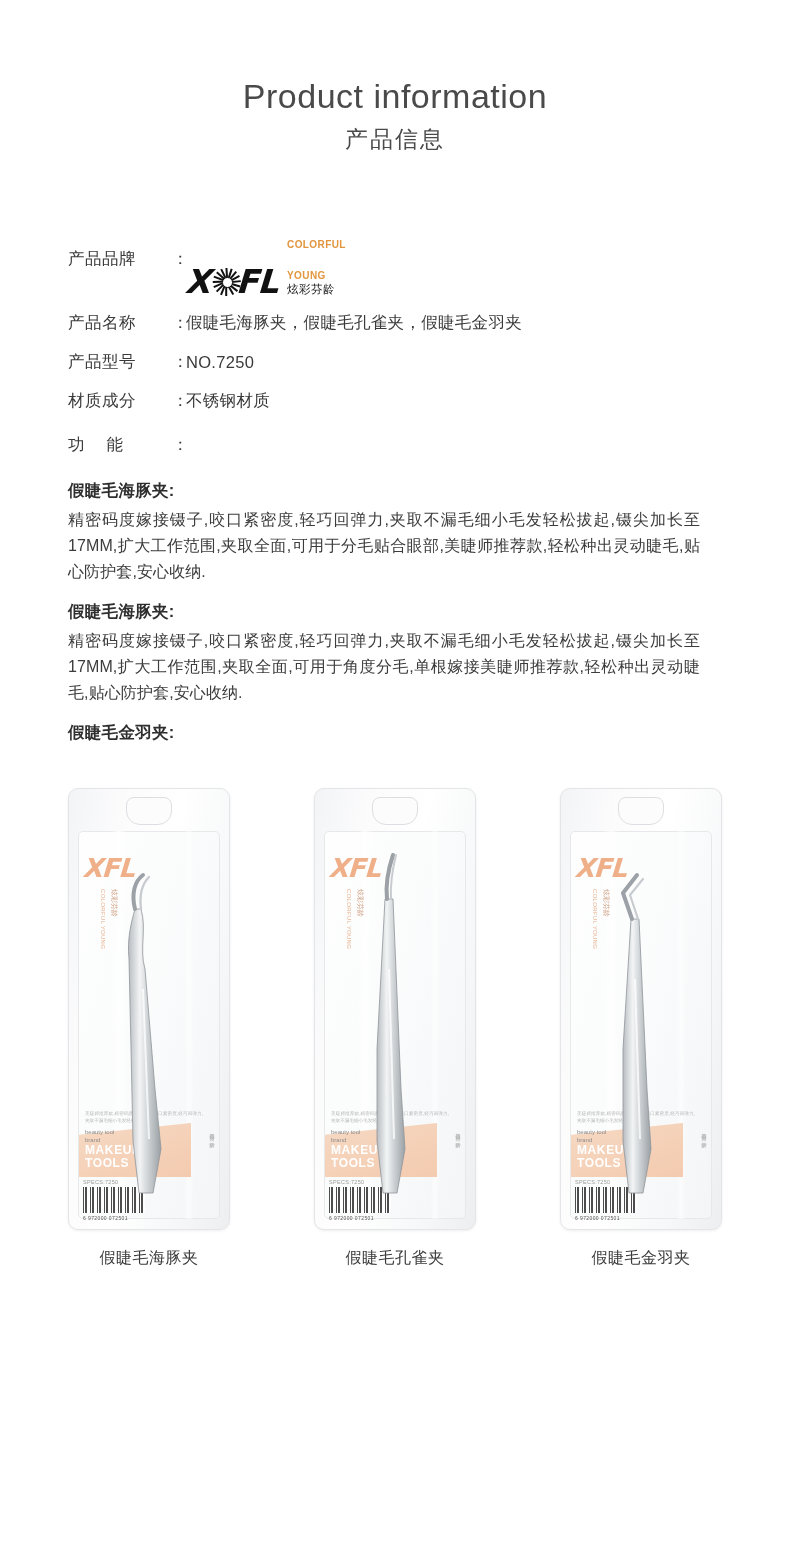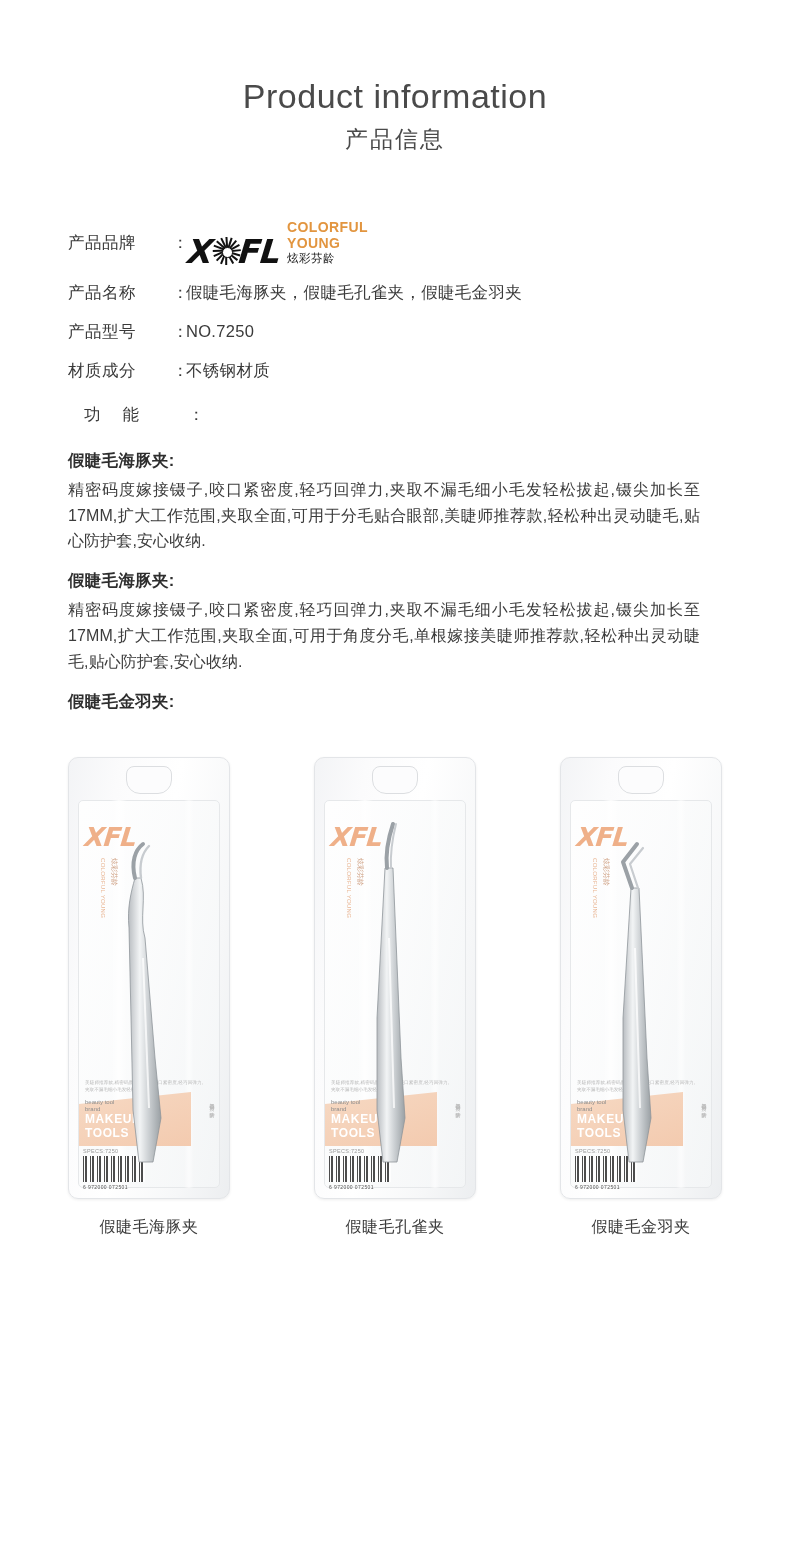--- a/index.html
+++ b/index.html
@@ -141,11 +141,12 @@
     padding-bottom: 2px;
   }
   .logo-text .en {
-    font-size: 14px;
+    font-size: 10px;
     color: #e2953f;
     line-height: 1.15;
     letter-spacing: 0.4px;
     font-weight: 700;
+    margin-top: 20px;
   }
   .logo-text .cn {
     font-size: 11.5px;

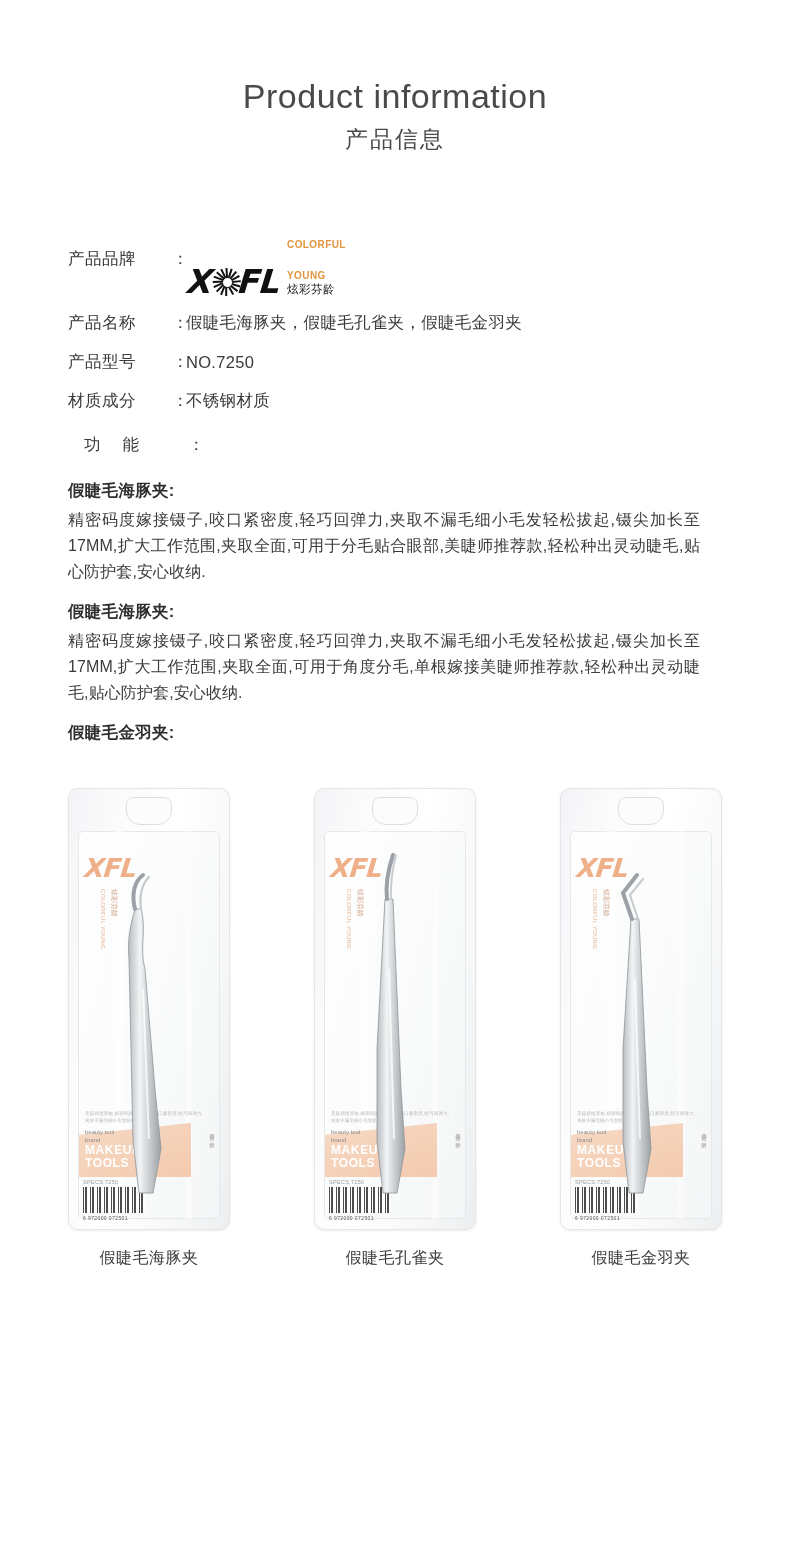--- a/index.html
+++ b/index.html
@@ -438,7 +438,7 @@
       <div class="spec-value">不锈钢材质</div>
     </div>
 
-    <div class="spec-row" style="margin-top:22px;margin-bottom:8px;margin-left:16px;">
+    <div class="spec-row" style="margin-top:22px;margin-bottom:8px;">
       <div class="spec-label">
         <span class="spaced">功</span><span>能</span>
       </div>

